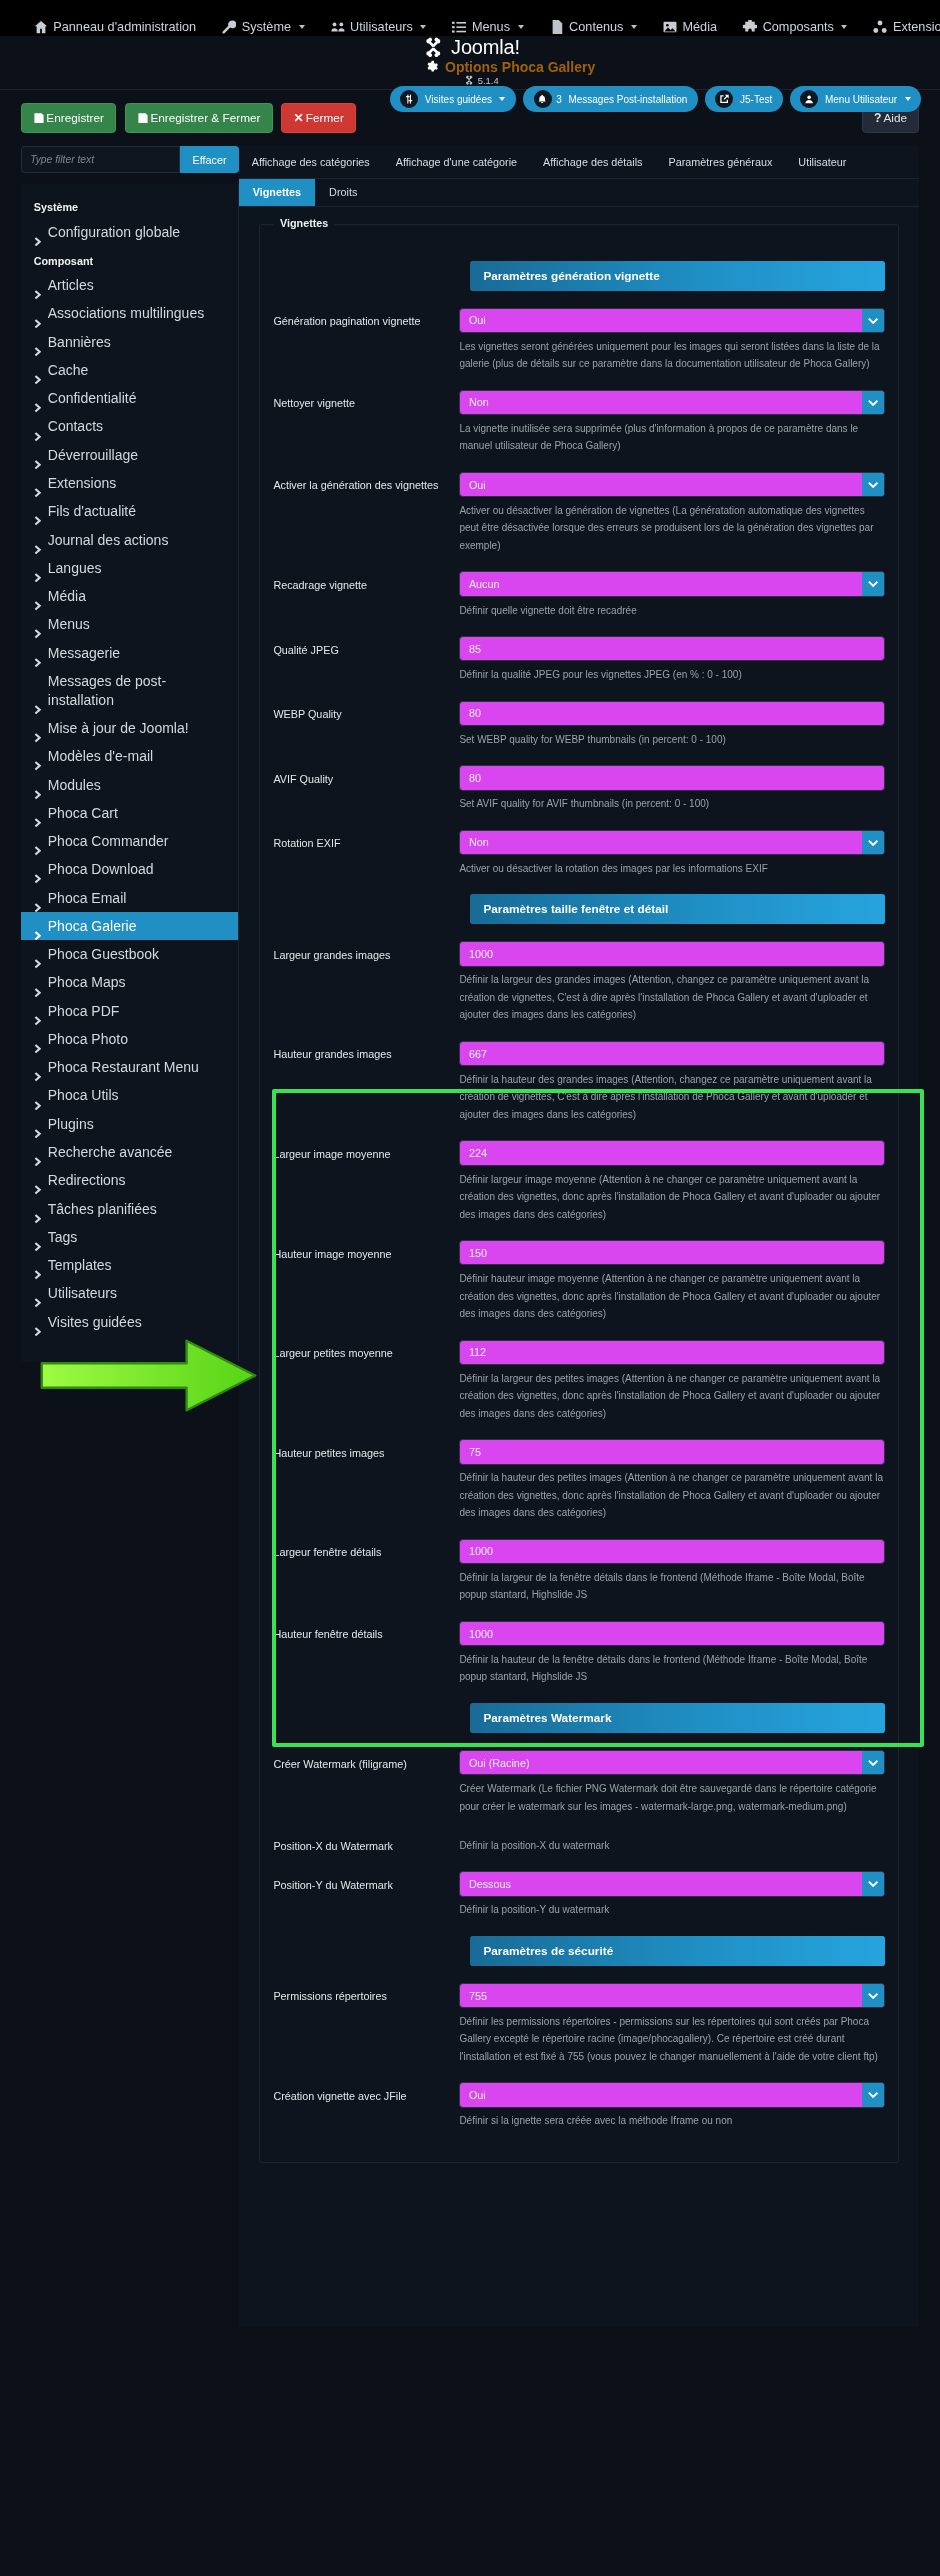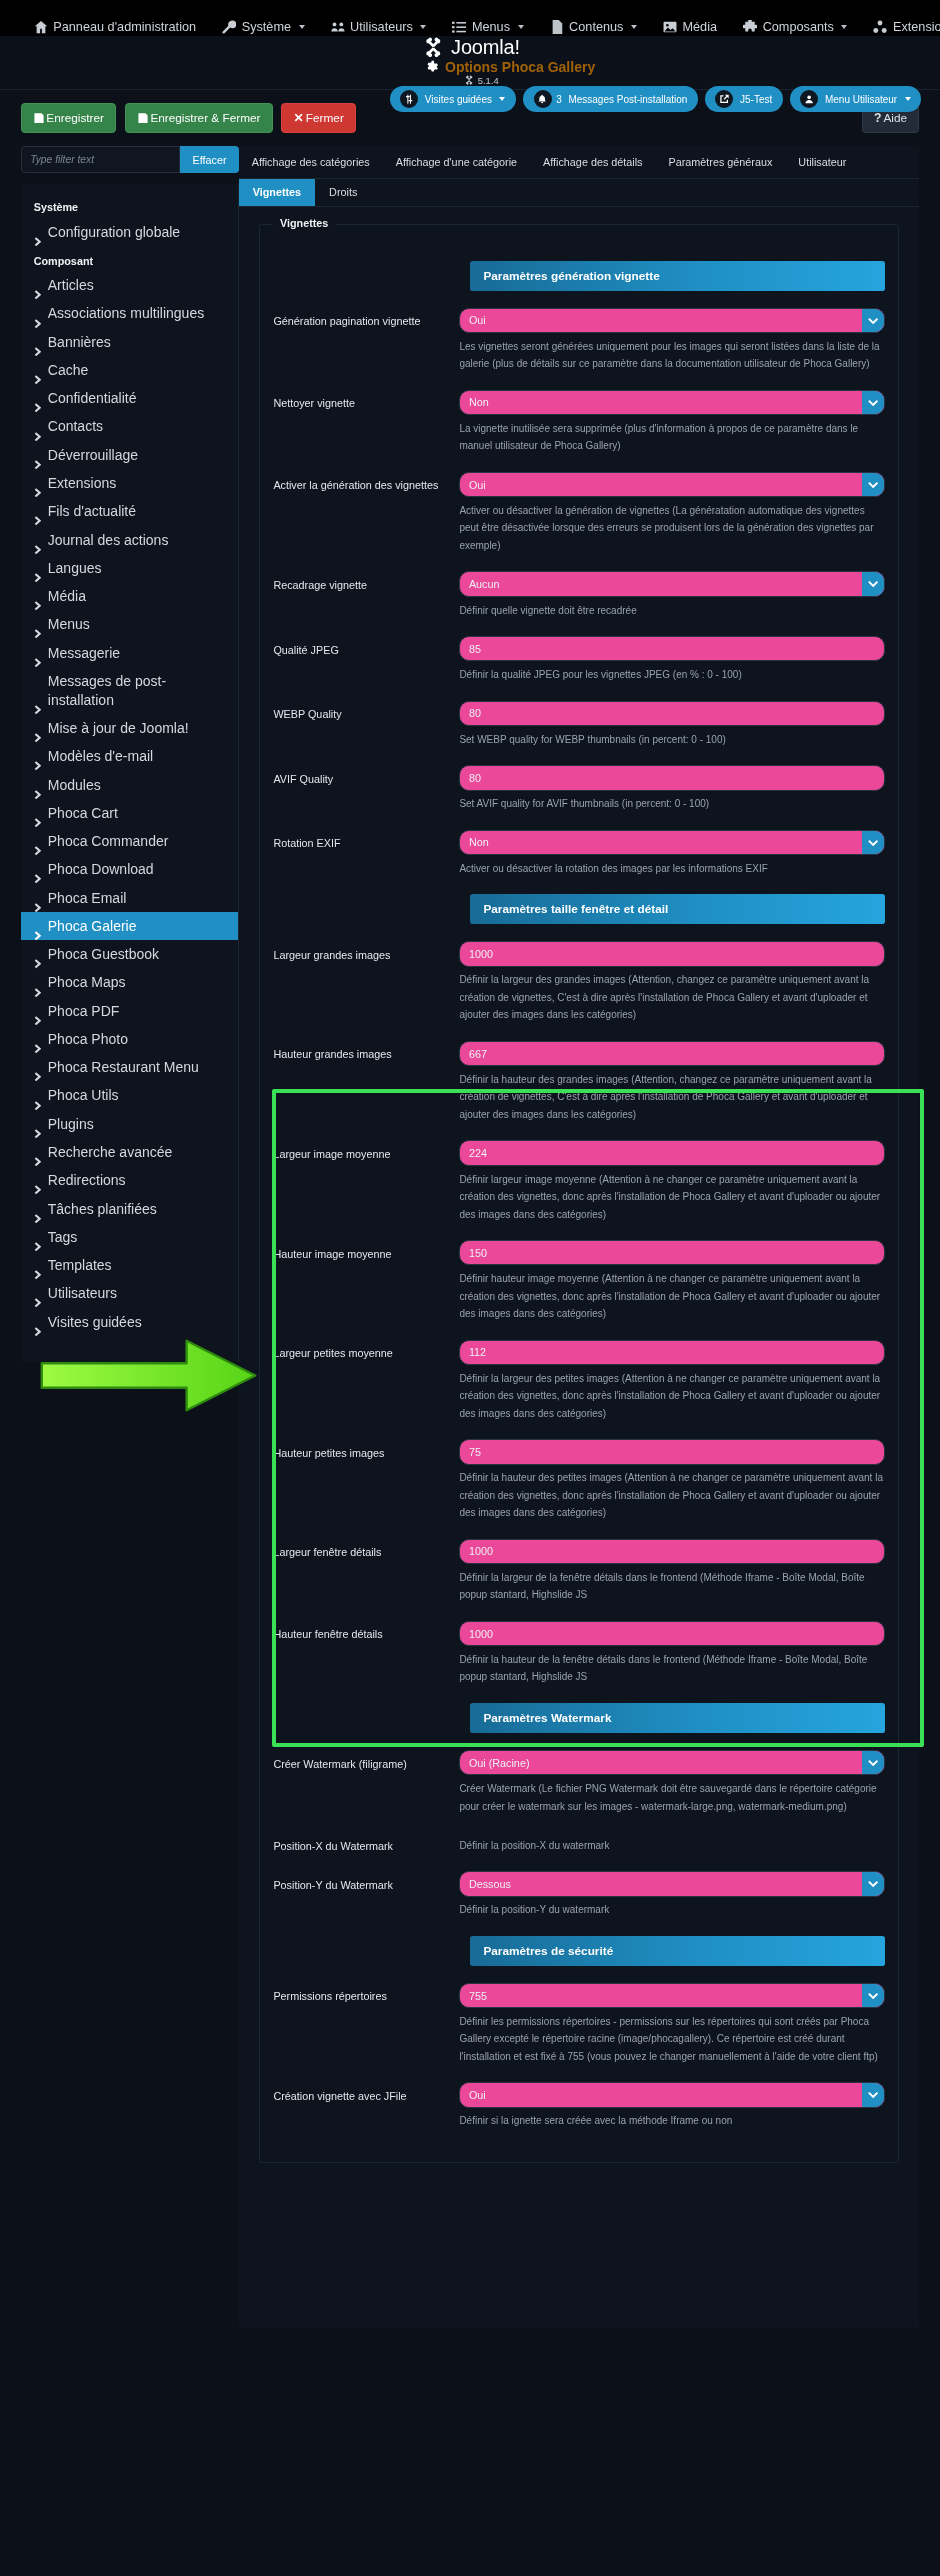--- a/index.html
+++ b/index.html
@@ -268,8 +268,8 @@
     display: flex;
     height: 25.4px;
     border: 0.9px solid #2a3342;
-    border-radius: 10px;
-    background: #ec4899;
+    border-radius: 4px;
+    background: #d946ef;
     overflow: hidden;
   }
   .ctl input {

